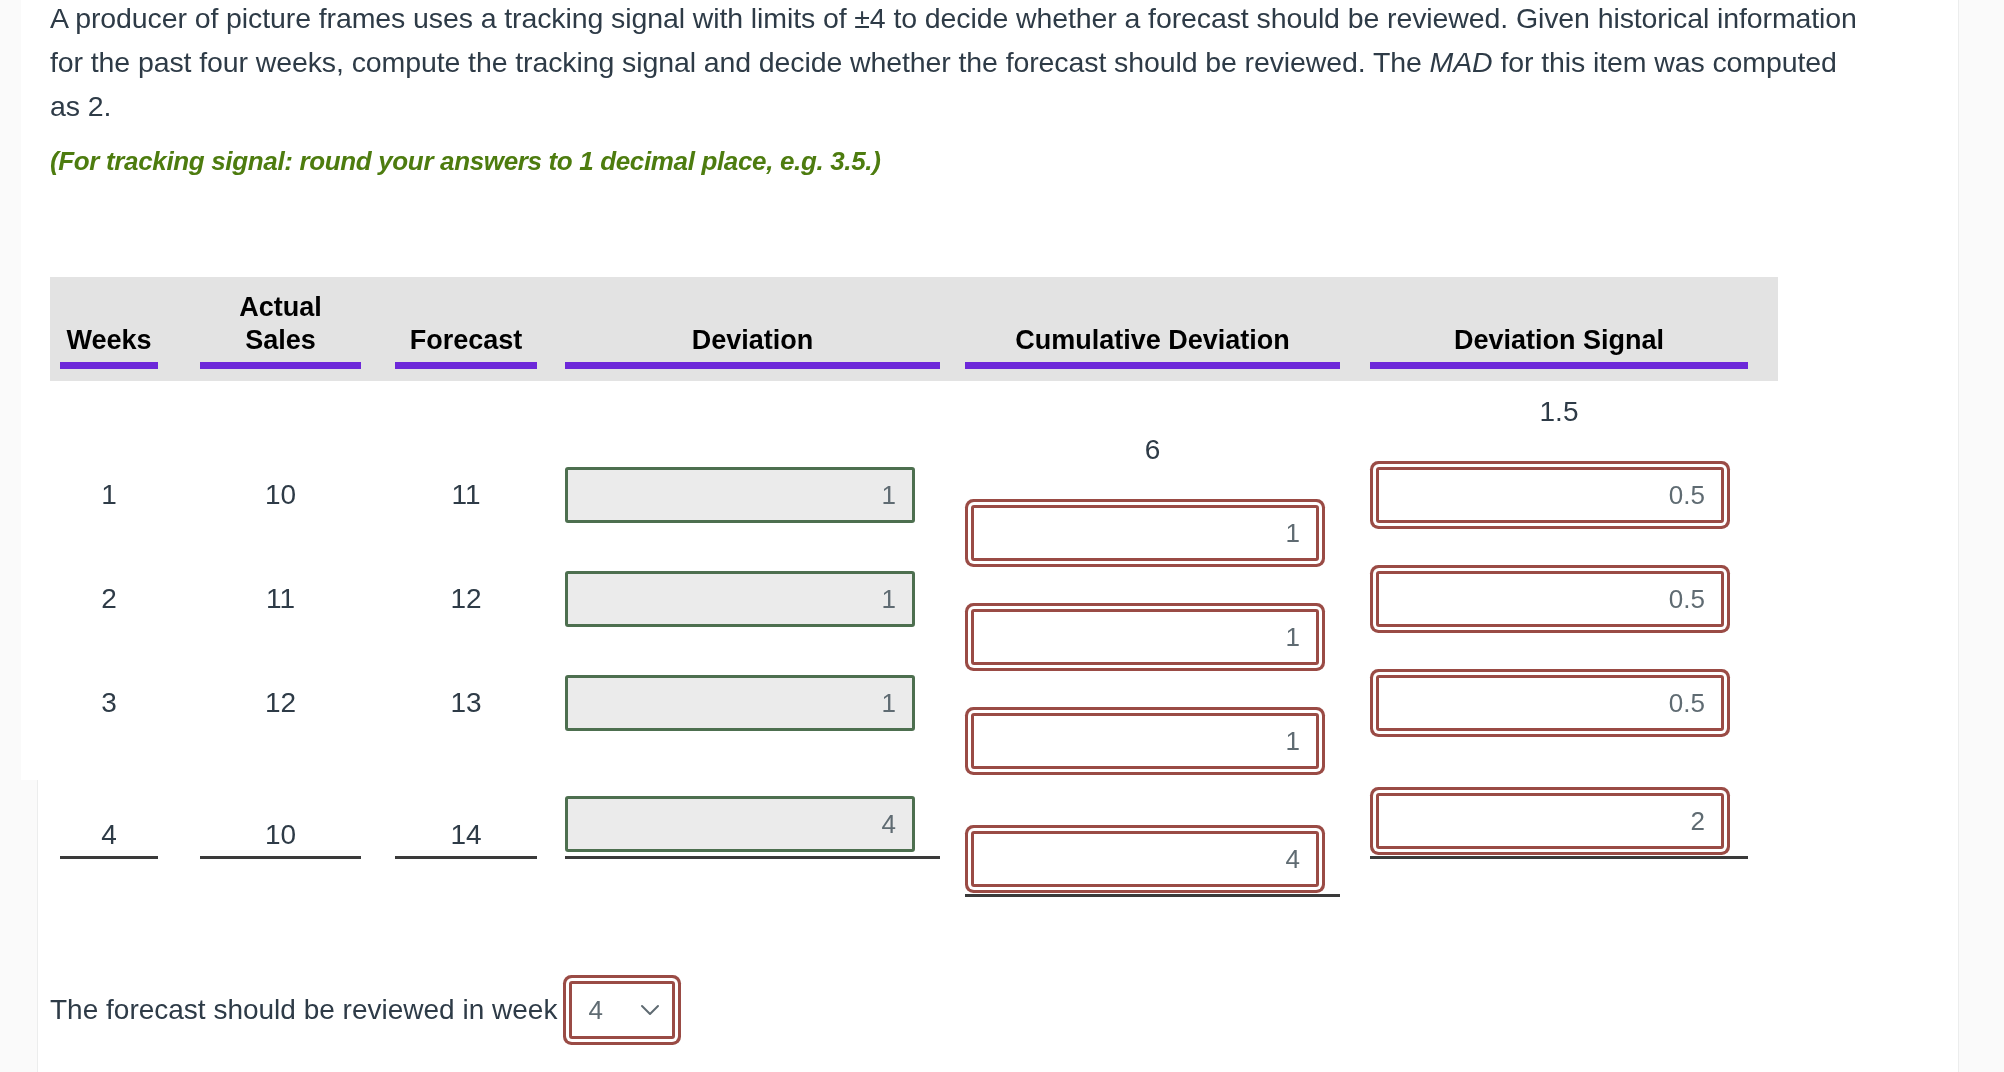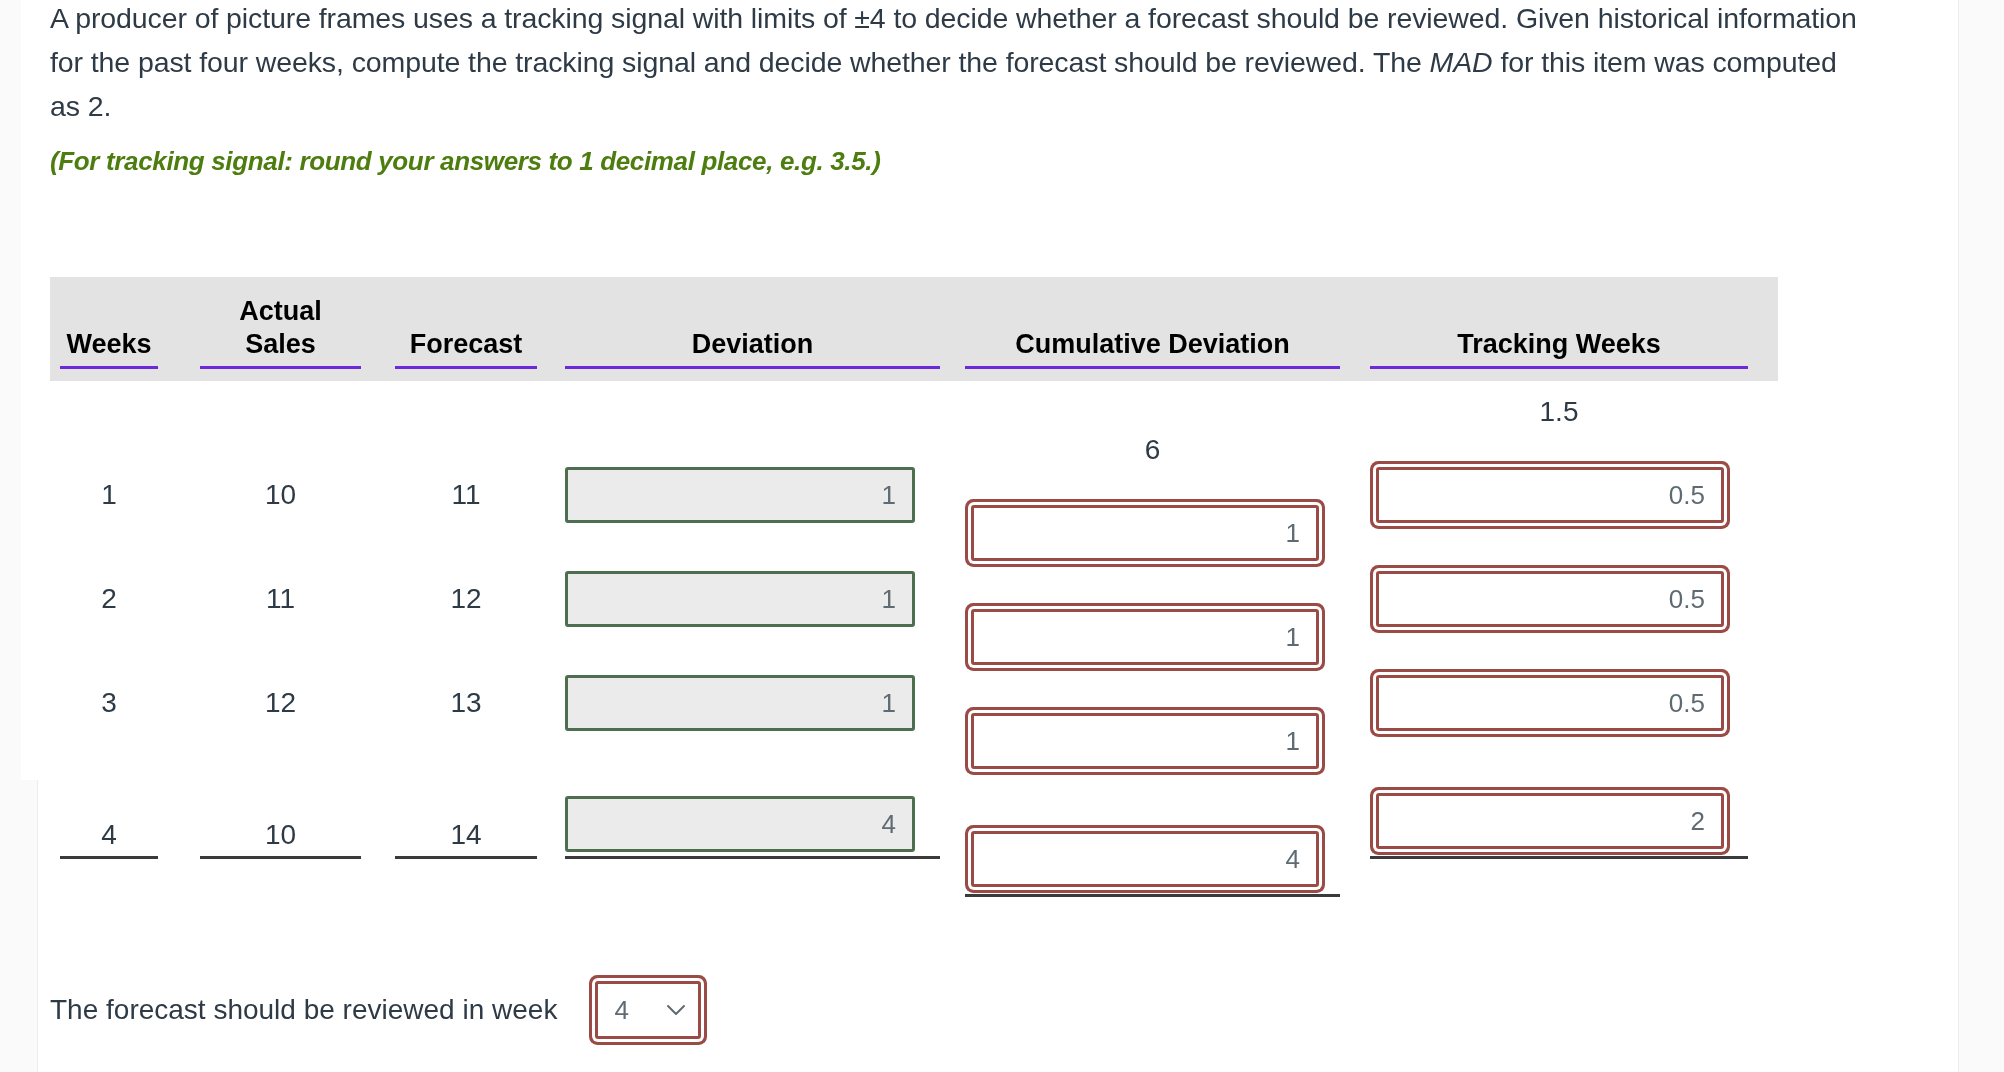--- a/index.html
+++ b/index.html
@@ -90,7 +90,7 @@
     line-height: 33px;
     color: #000000;
     padding-bottom: 5px;
-    border-bottom: 3px solid #6d28d9;
+    border-bottom: 7px solid #6d28d9;
     box-sizing: border-box;
   }
   .hcell .stacked { display: block; }

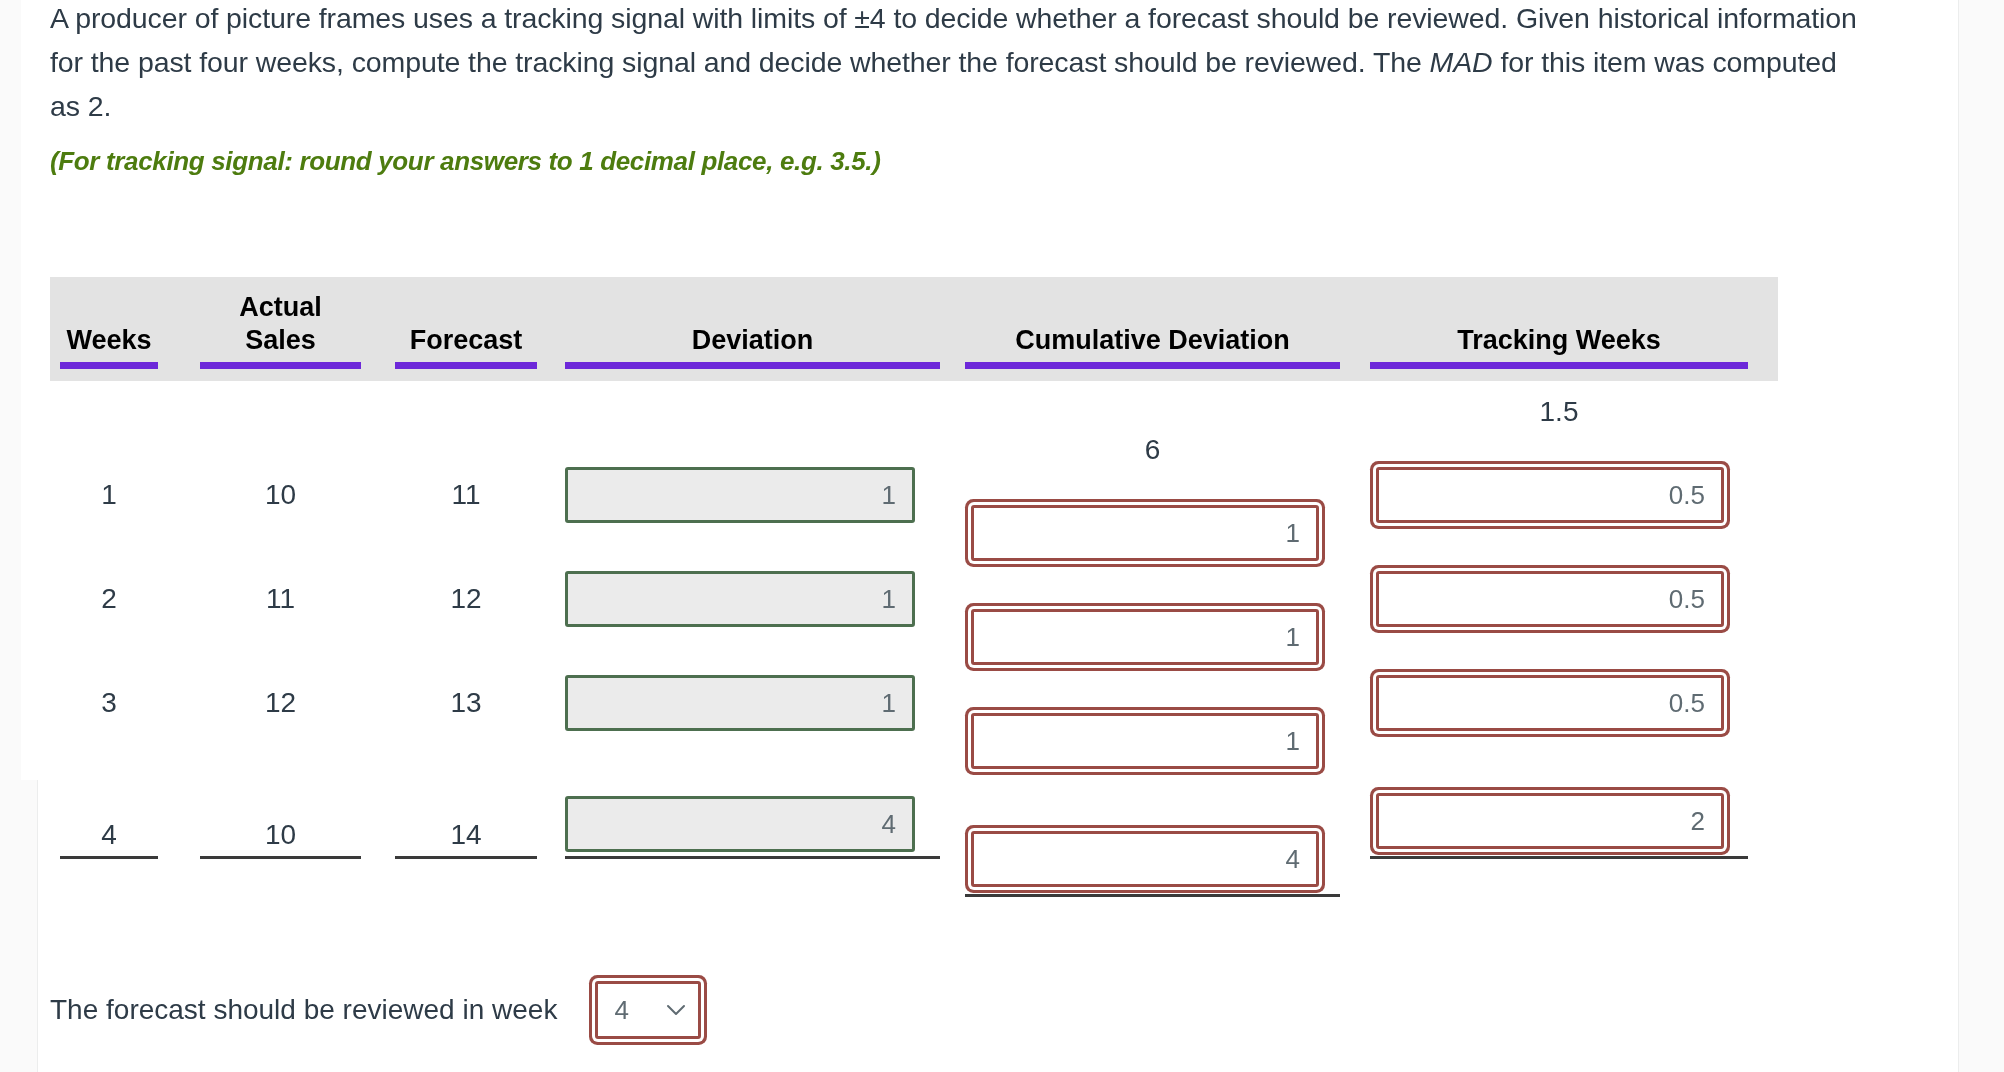--- a/index.html
+++ b/index.html
@@ -260,7 +260,7 @@
       <div class="hcell c-fcst">Forecast</div>
       <div class="hcell c-dev">Deviation</div>
       <div class="hcell c-cum">Cumulative Deviation</div>
-      <div class="hcell c-ts">Tracking Weeks</div>
+      <div class="hcell c-ts">Deviation Signal</div>
     </div>
 
     <div class="tbody">

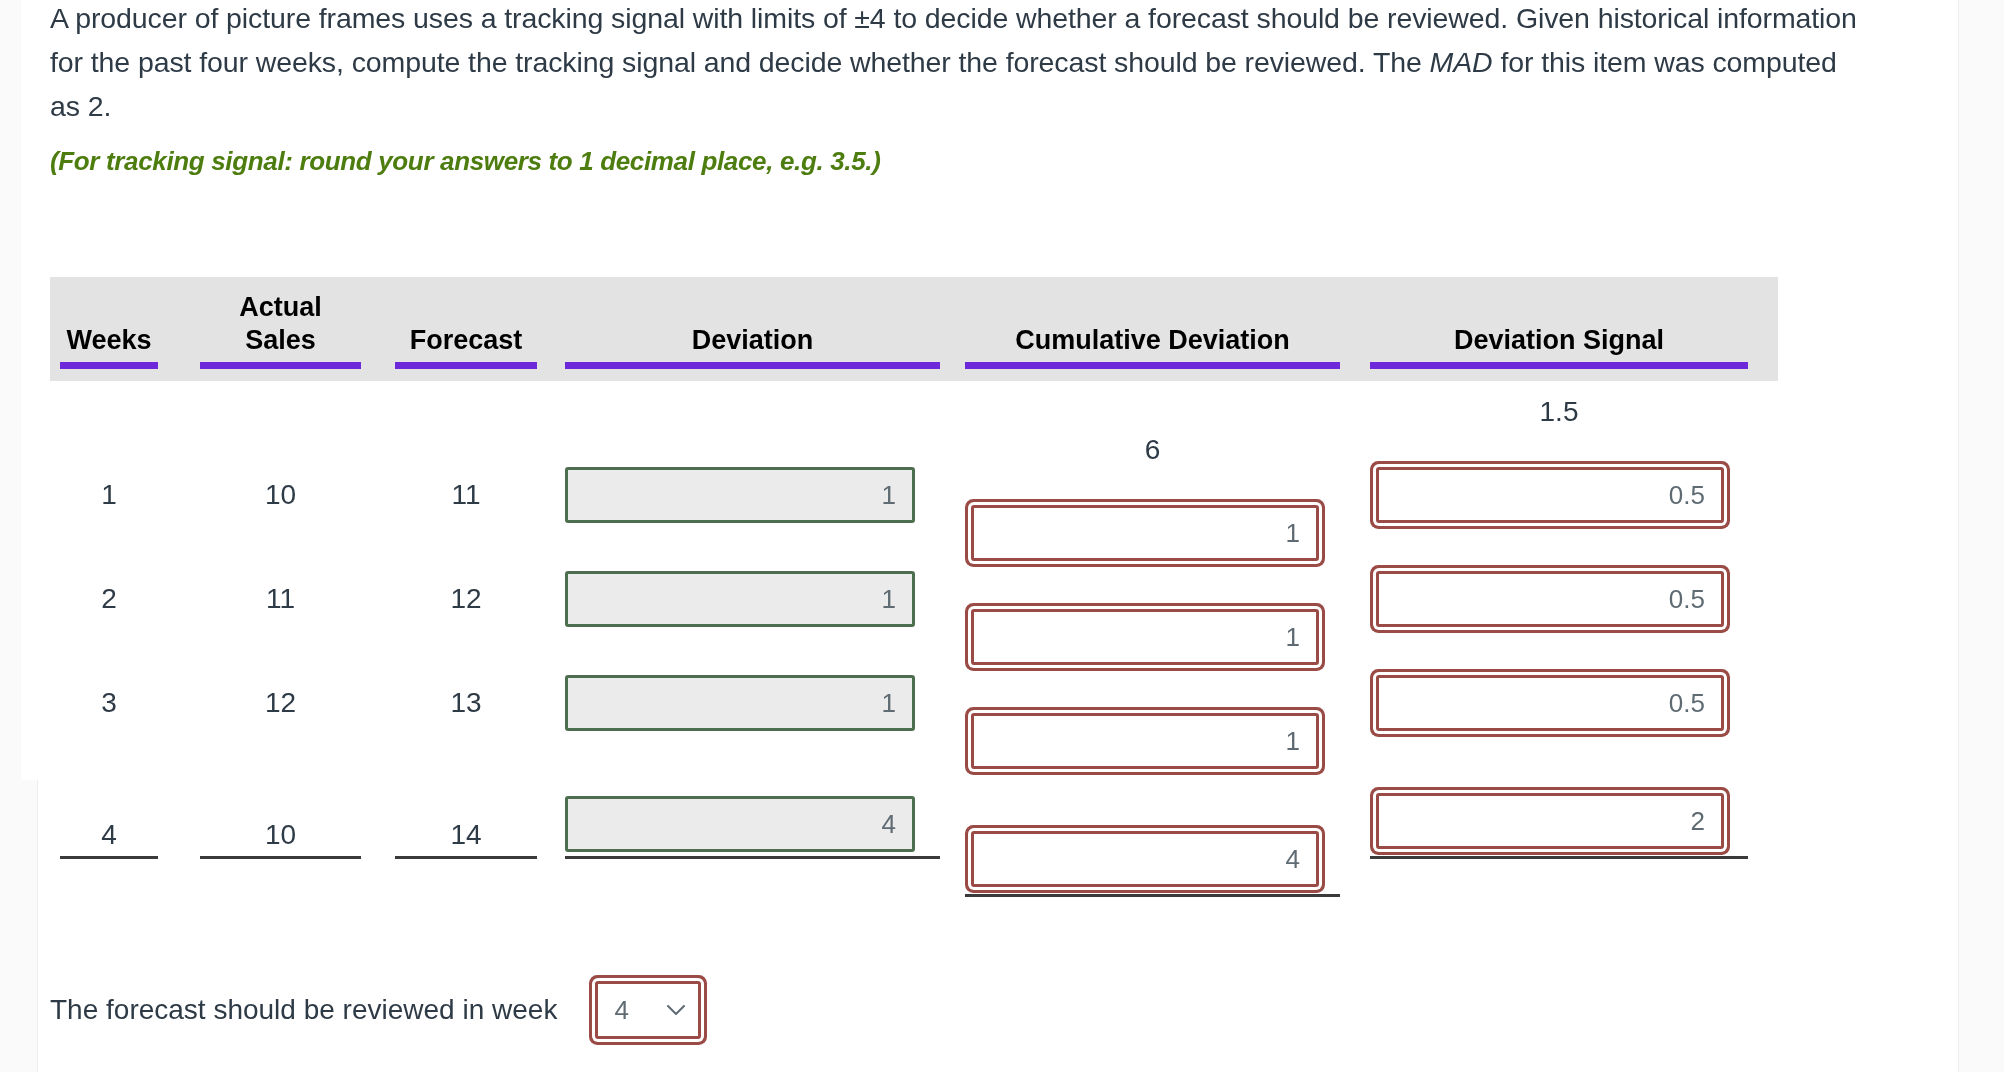--- a/index.html
+++ b/index.html
@@ -193,7 +193,7 @@
     top: 975px;
     display: flex;
     align-items: center;
-    gap: 32px;
+    gap: 6px;
   }
   .footer-label {
     font-size: 28px;

